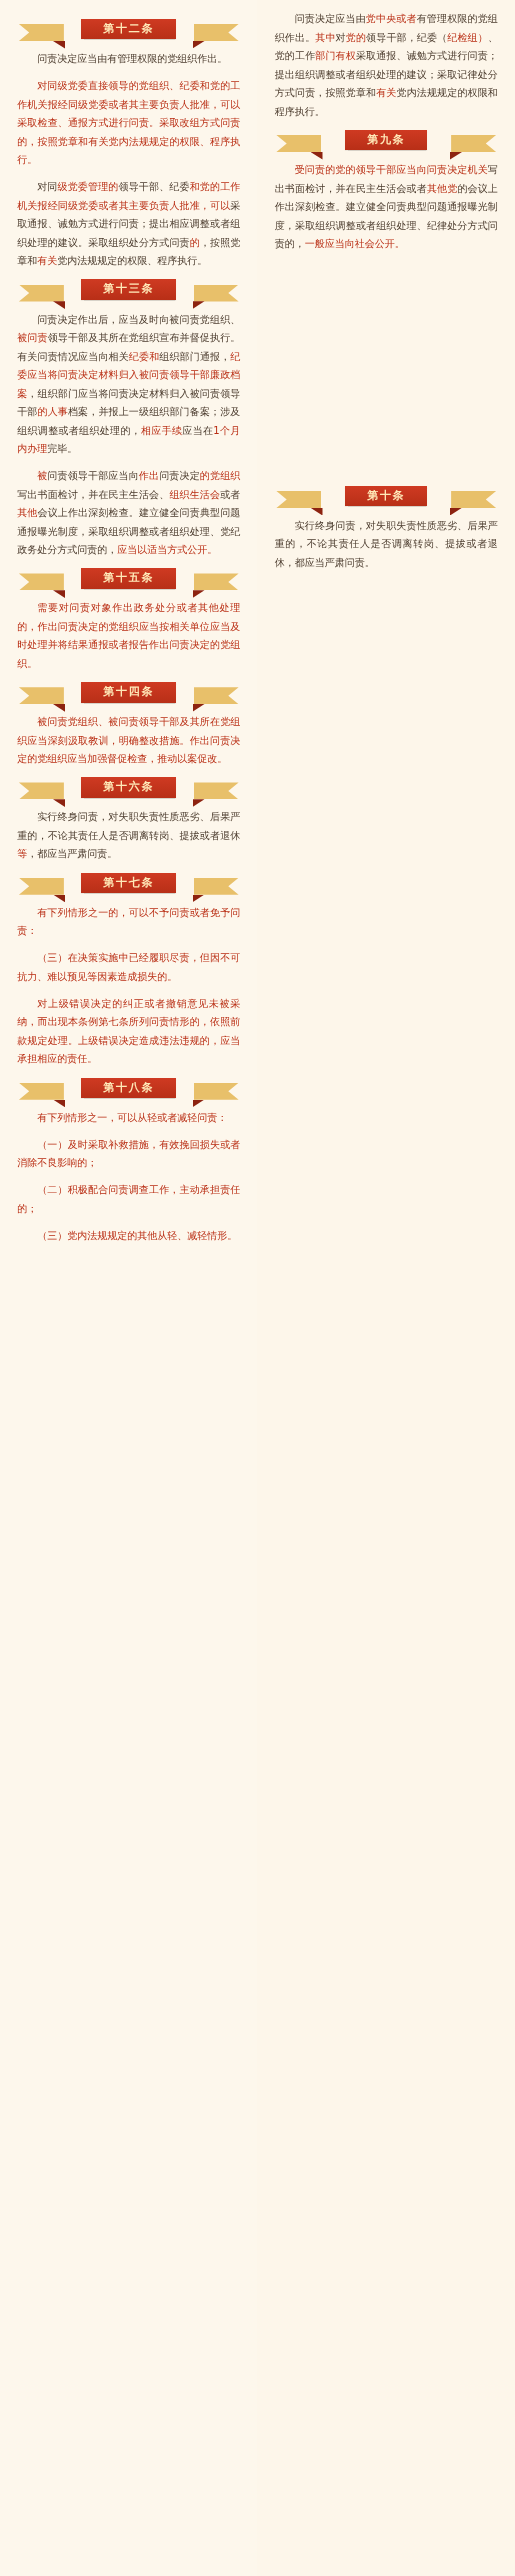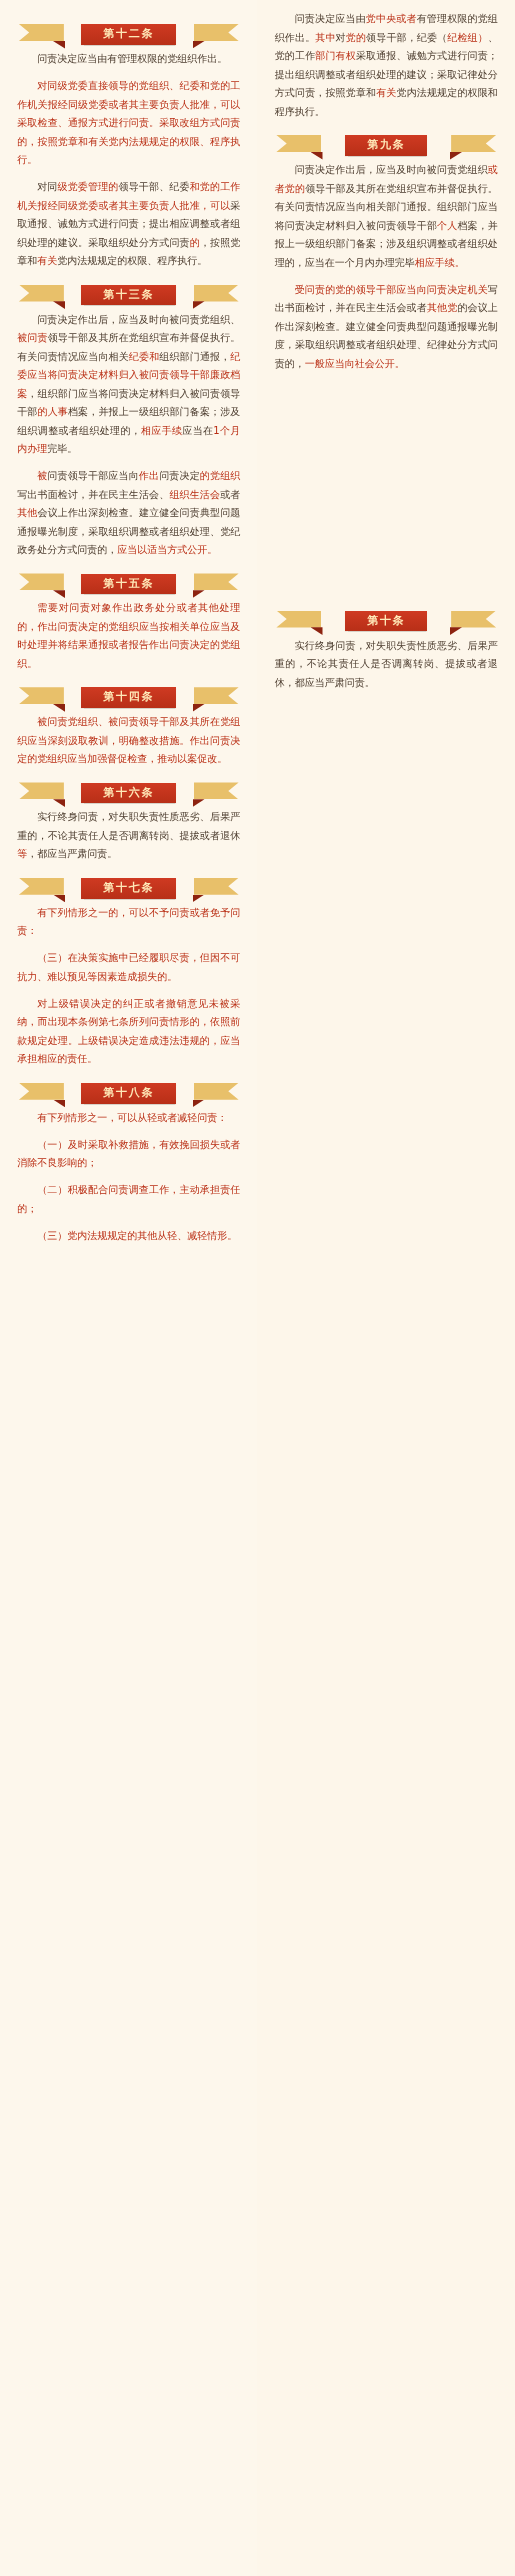--- a/index.html
+++ b/index.html
@@ -36,7 +36,7 @@
     margin: 8.6px 0 5.2px 0;
     height: 26px;
     display: flex;
-    align-items: flex-end;
+    align-items: flex-start;
     justify-content: center;
   }
   .ribbon .band {

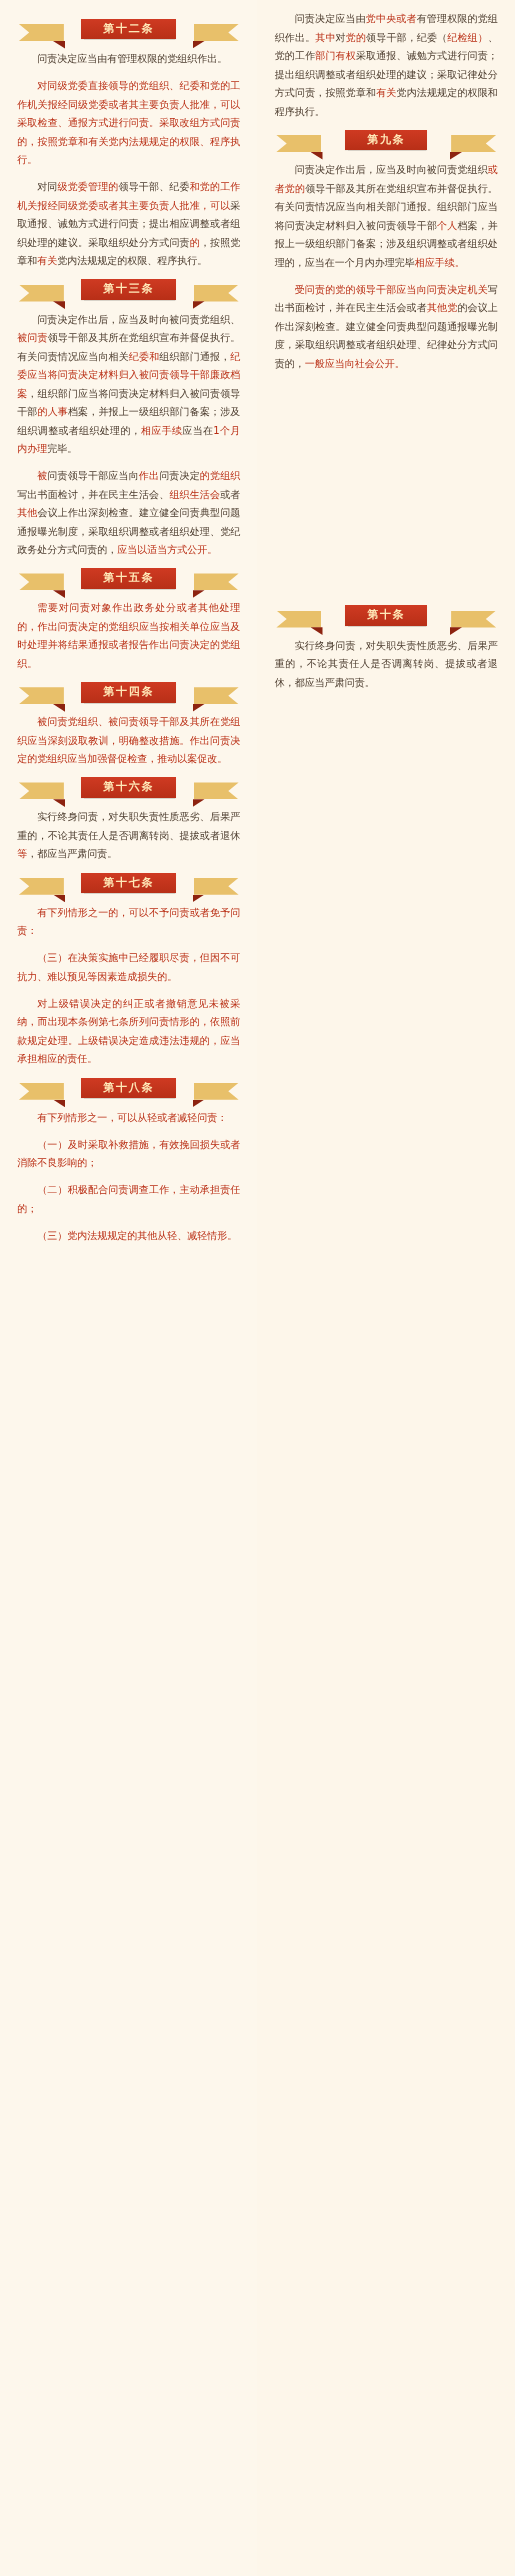--- a/index.html
+++ b/index.html
@@ -190,7 +190,6 @@
               <div class="fold right"></div>
               <div class="band">第九条</div>
             </div>
-            <p class="para"><span>问责决定作出后，应当及时向被问责党组织</span><span class="hl">或者党的</span><span>领导干部及其所在党组织宣布并督促执行。有关问责情况应当向相关部门通报。组织部门应当将问责决定材料归入被问责领导干部</span><span class="hl">个人</span><span>档案，并报上一级组织部门备案；涉及组织调整或者组织处理的，应当在一个月内办理完毕</span><span class="hl">相应手续。</span></p>
             <p class="para"><span class="hl">受问责的</span><span class="hl">党的领导干部应当向问责决定</span><span class="hl">机关</span><span>写出书面检讨，并在民主生活会或者</span><span class="hl">其他党</span><span>的会议上作出深刻检查。建立健全问责典型问题通报曝光制度，采取组织调整或者组织处理、纪律处分方式问责的，</span><span class="hl">一般应当向社会公开。</span></p>
           </div>
           <div style="height: 215px;"></div>

